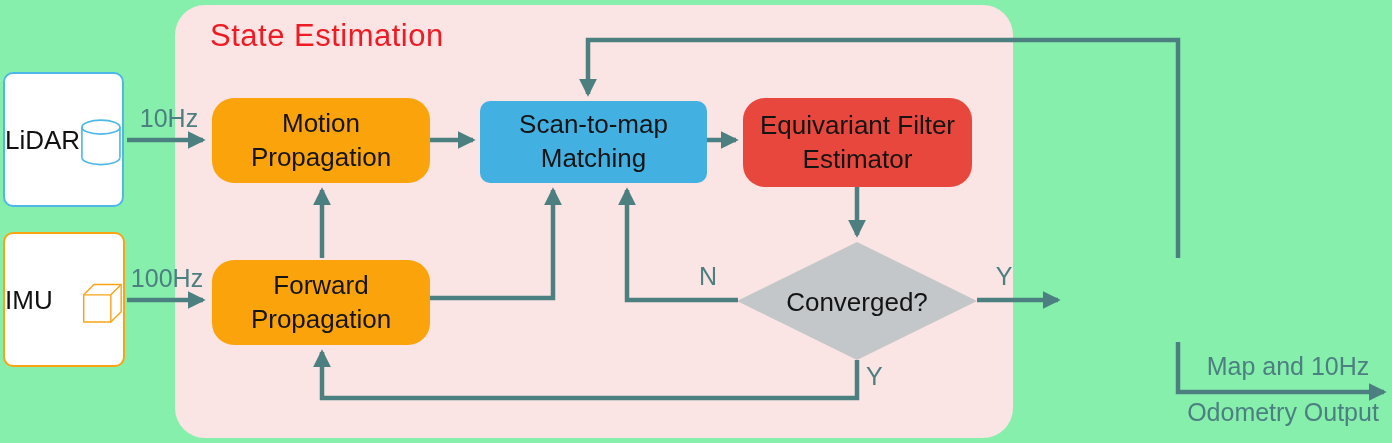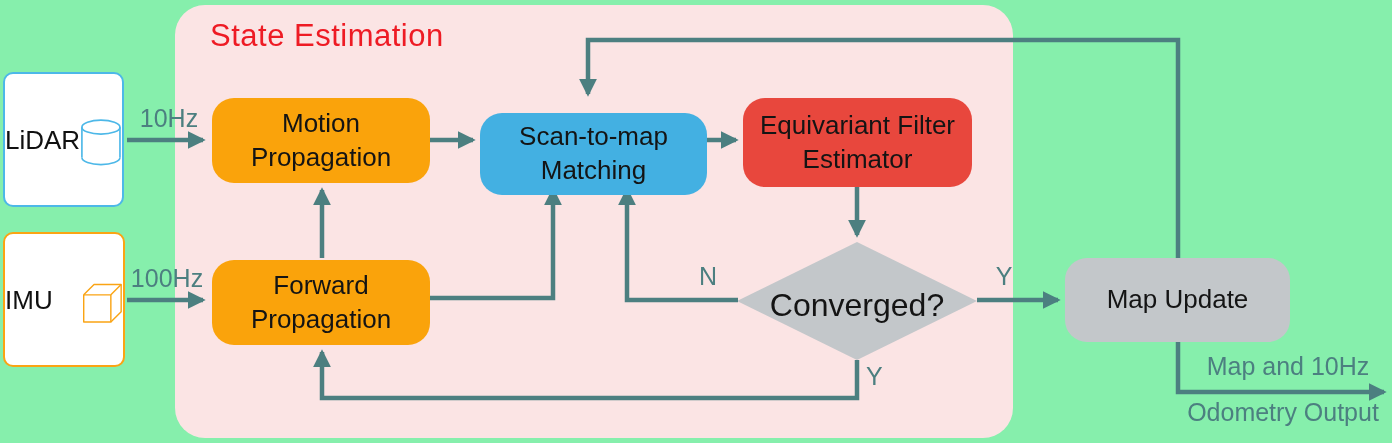--- a/index.html
+++ b/index.html
@@ -30,7 +30,7 @@
   }
   .node-mc{left:212px;top:98px;width:218px;height:85px;background:#FAA30B;}
   .node-fp{left:212px;top:260px;width:218px;height:85px;background:#FAA30B;}
-  .node-s2m{left:480px;top:113px;width:227px;height:82px;background:#43B0E2;}
+  .node-s2m{left:480px;top:101px;width:227px;height:82px;background:#43B0E2;border-radius:10px;}
   .node-eqf{left:743px;top:98px;width:229px;height:89px;background:#E8473D;}
   .node-map{left:1065px;top:258px;width:225px;height:84px;background:#C3C7CA;}
   .diamond-label{left:757px;top:287px;width:200px;text-align:center;font-size:32px;color:#141414;}

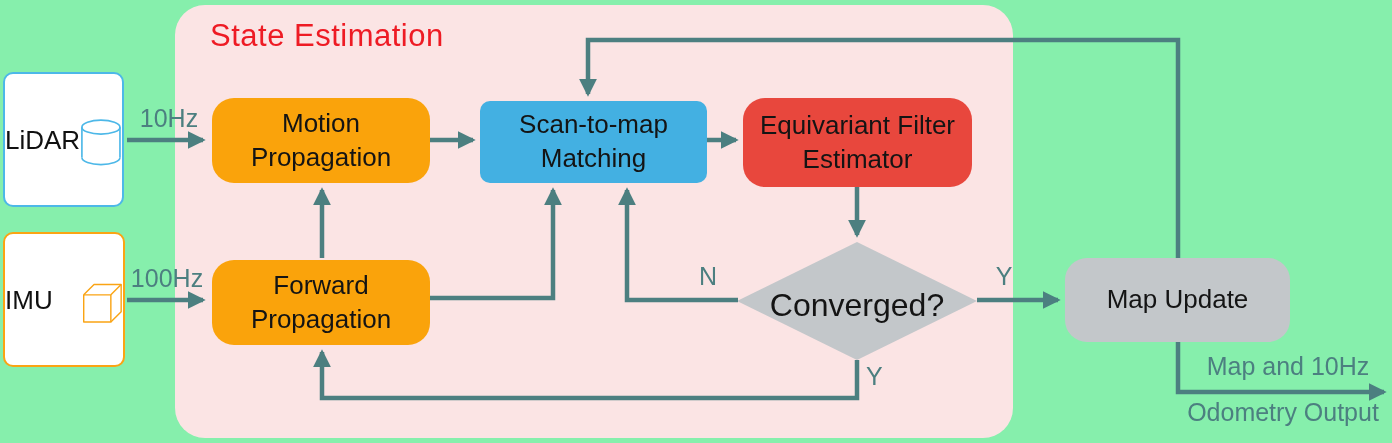--- a/index.html
+++ b/index.html
@@ -33,7 +33,7 @@
   .node-s2m{left:480px;top:101px;width:227px;height:82px;background:#43B0E2;border-radius:10px;}
   .node-eqf{left:743px;top:98px;width:229px;height:89px;background:#E8473D;}
   .node-map{left:1065px;top:258px;width:225px;height:84px;background:#C3C7CA;}
-  .diamond-label{left:757px;top:287px;width:200px;text-align:center;font-size:32px;color:#141414;}
+  .diamond-label{left:757px;top:287px;width:200px;text-align:center;font-size:26px;color:#141414;}
   
   .tlabel{font-size:25px;color:#4C7F80;}
   .lbl-10hz{left:130px;top:104px;width:78px;text-align:center;}

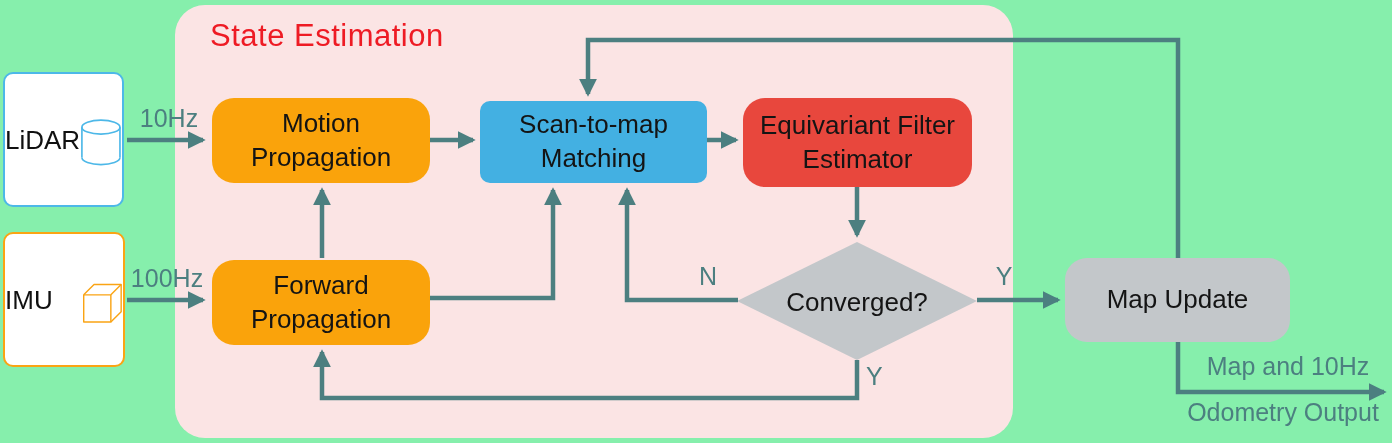--- a/index.html
+++ b/index.html
@@ -105,7 +105,6 @@
   <div class="abs node node-fp">Forward Propagation</div>
   <div class="abs node node-s2m">Scan-to-map Matching</div>
   <div class="abs node node-eqf">Equivariant Filter Estimator</div>
-  <div class="abs node node-map">Map Update</div>
   <div class="abs diamond-label">Converged?</div>
 
   <div class="abs tlabel lbl-10hz">10Hz</div>

